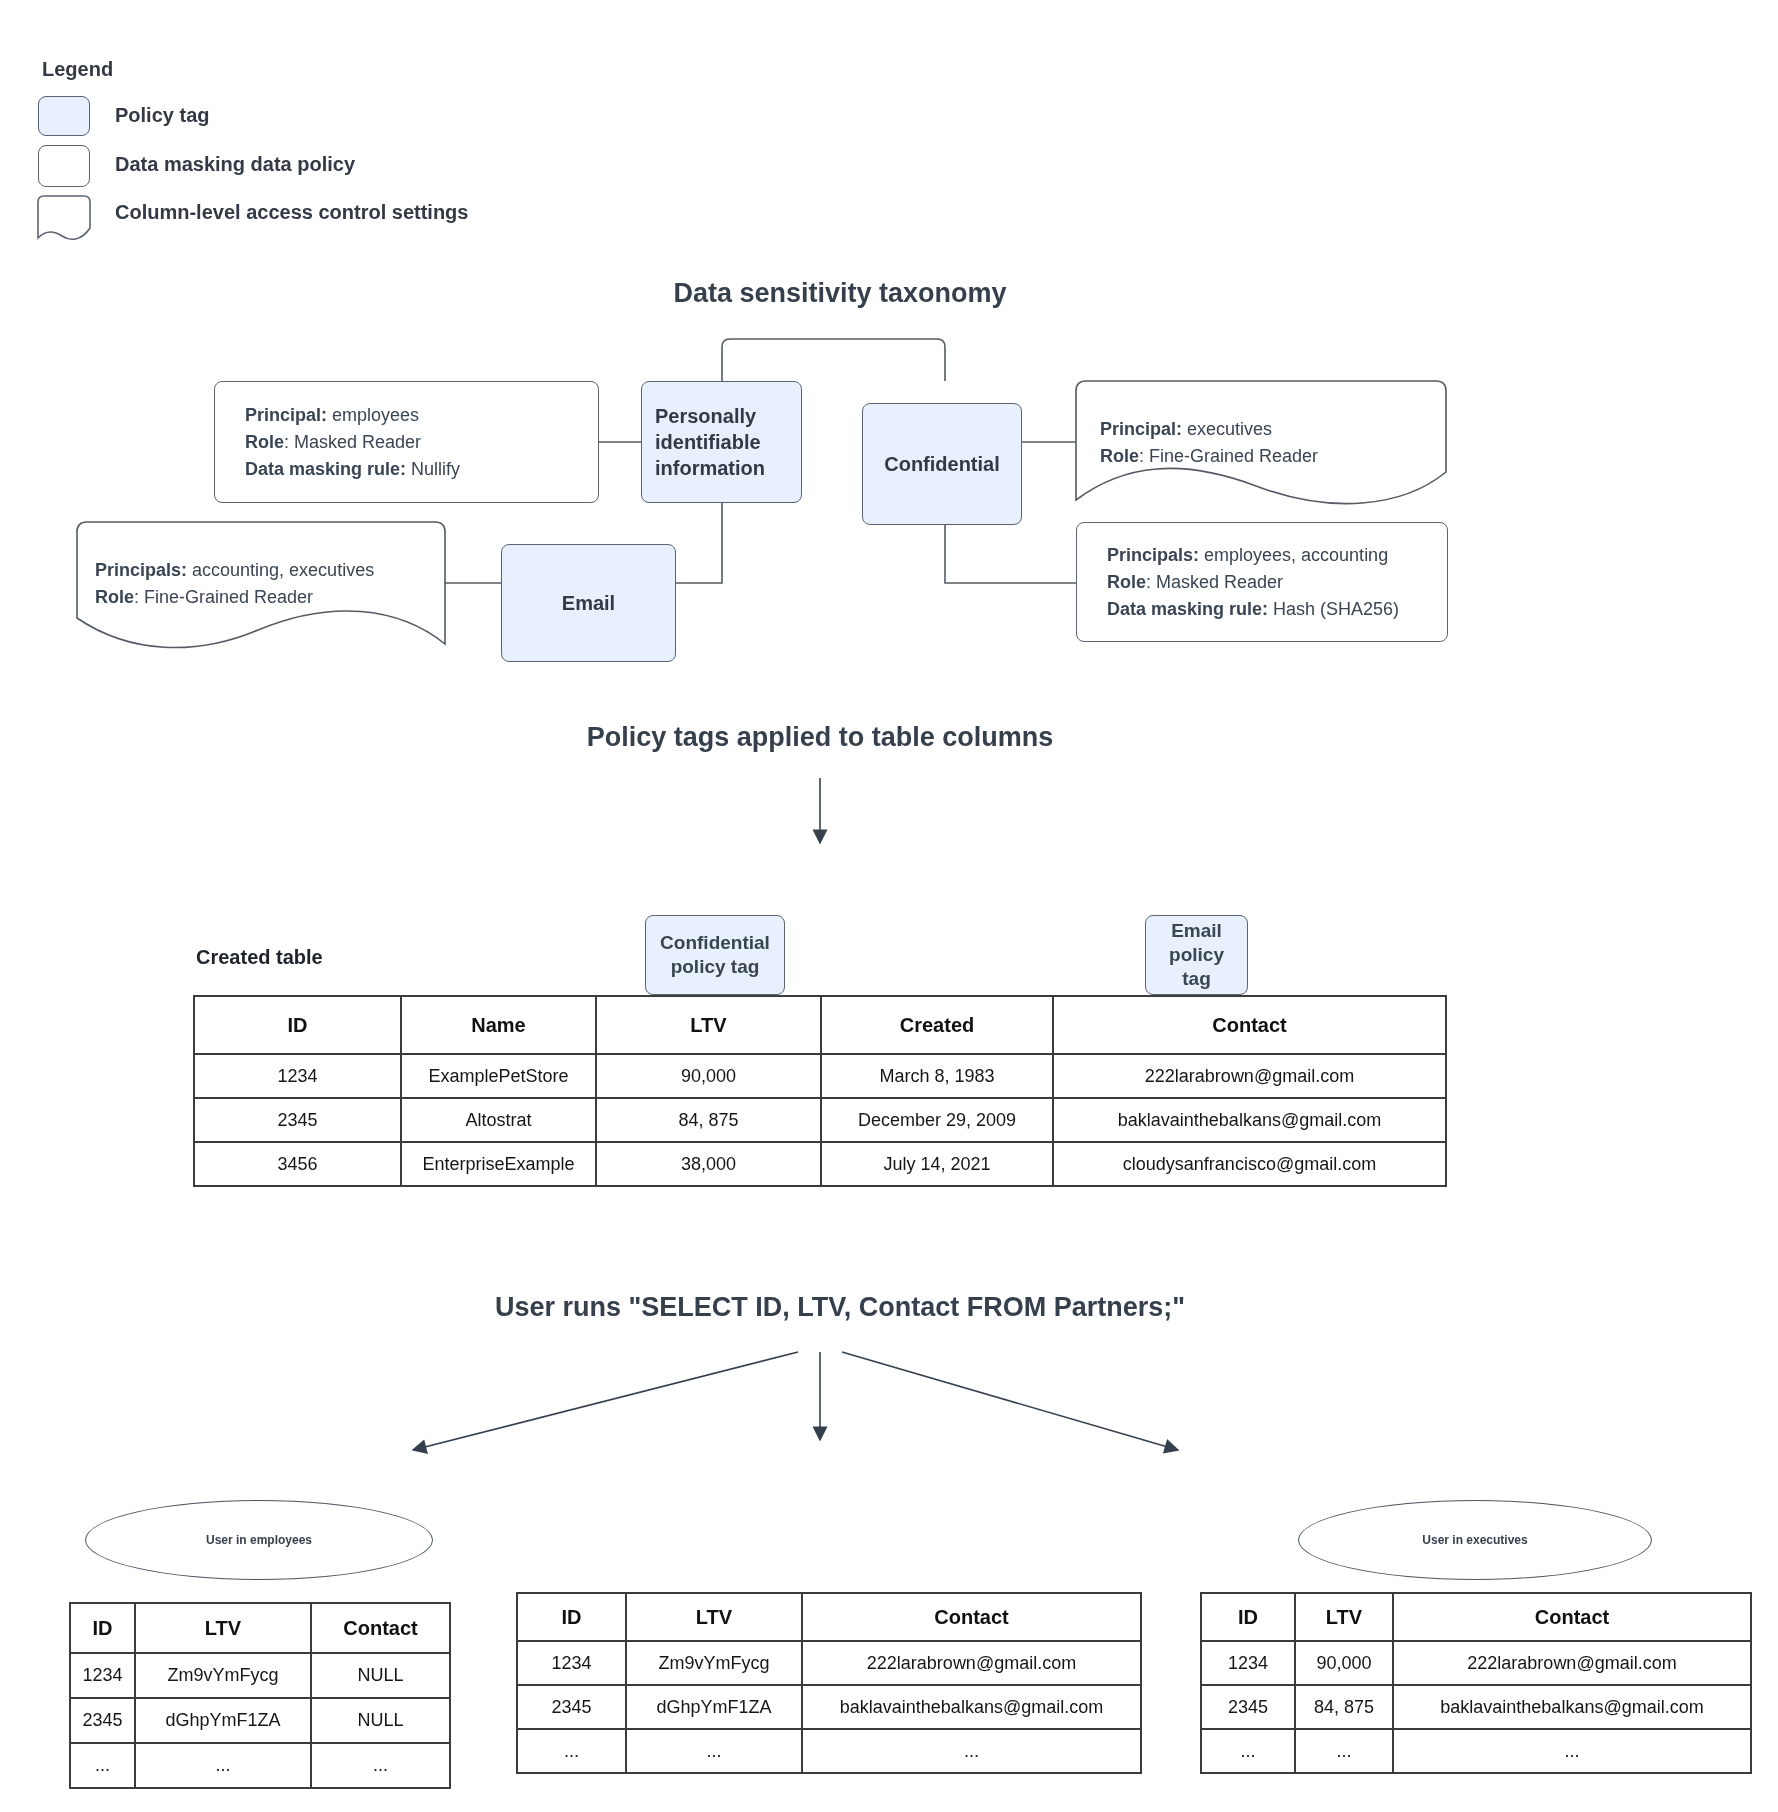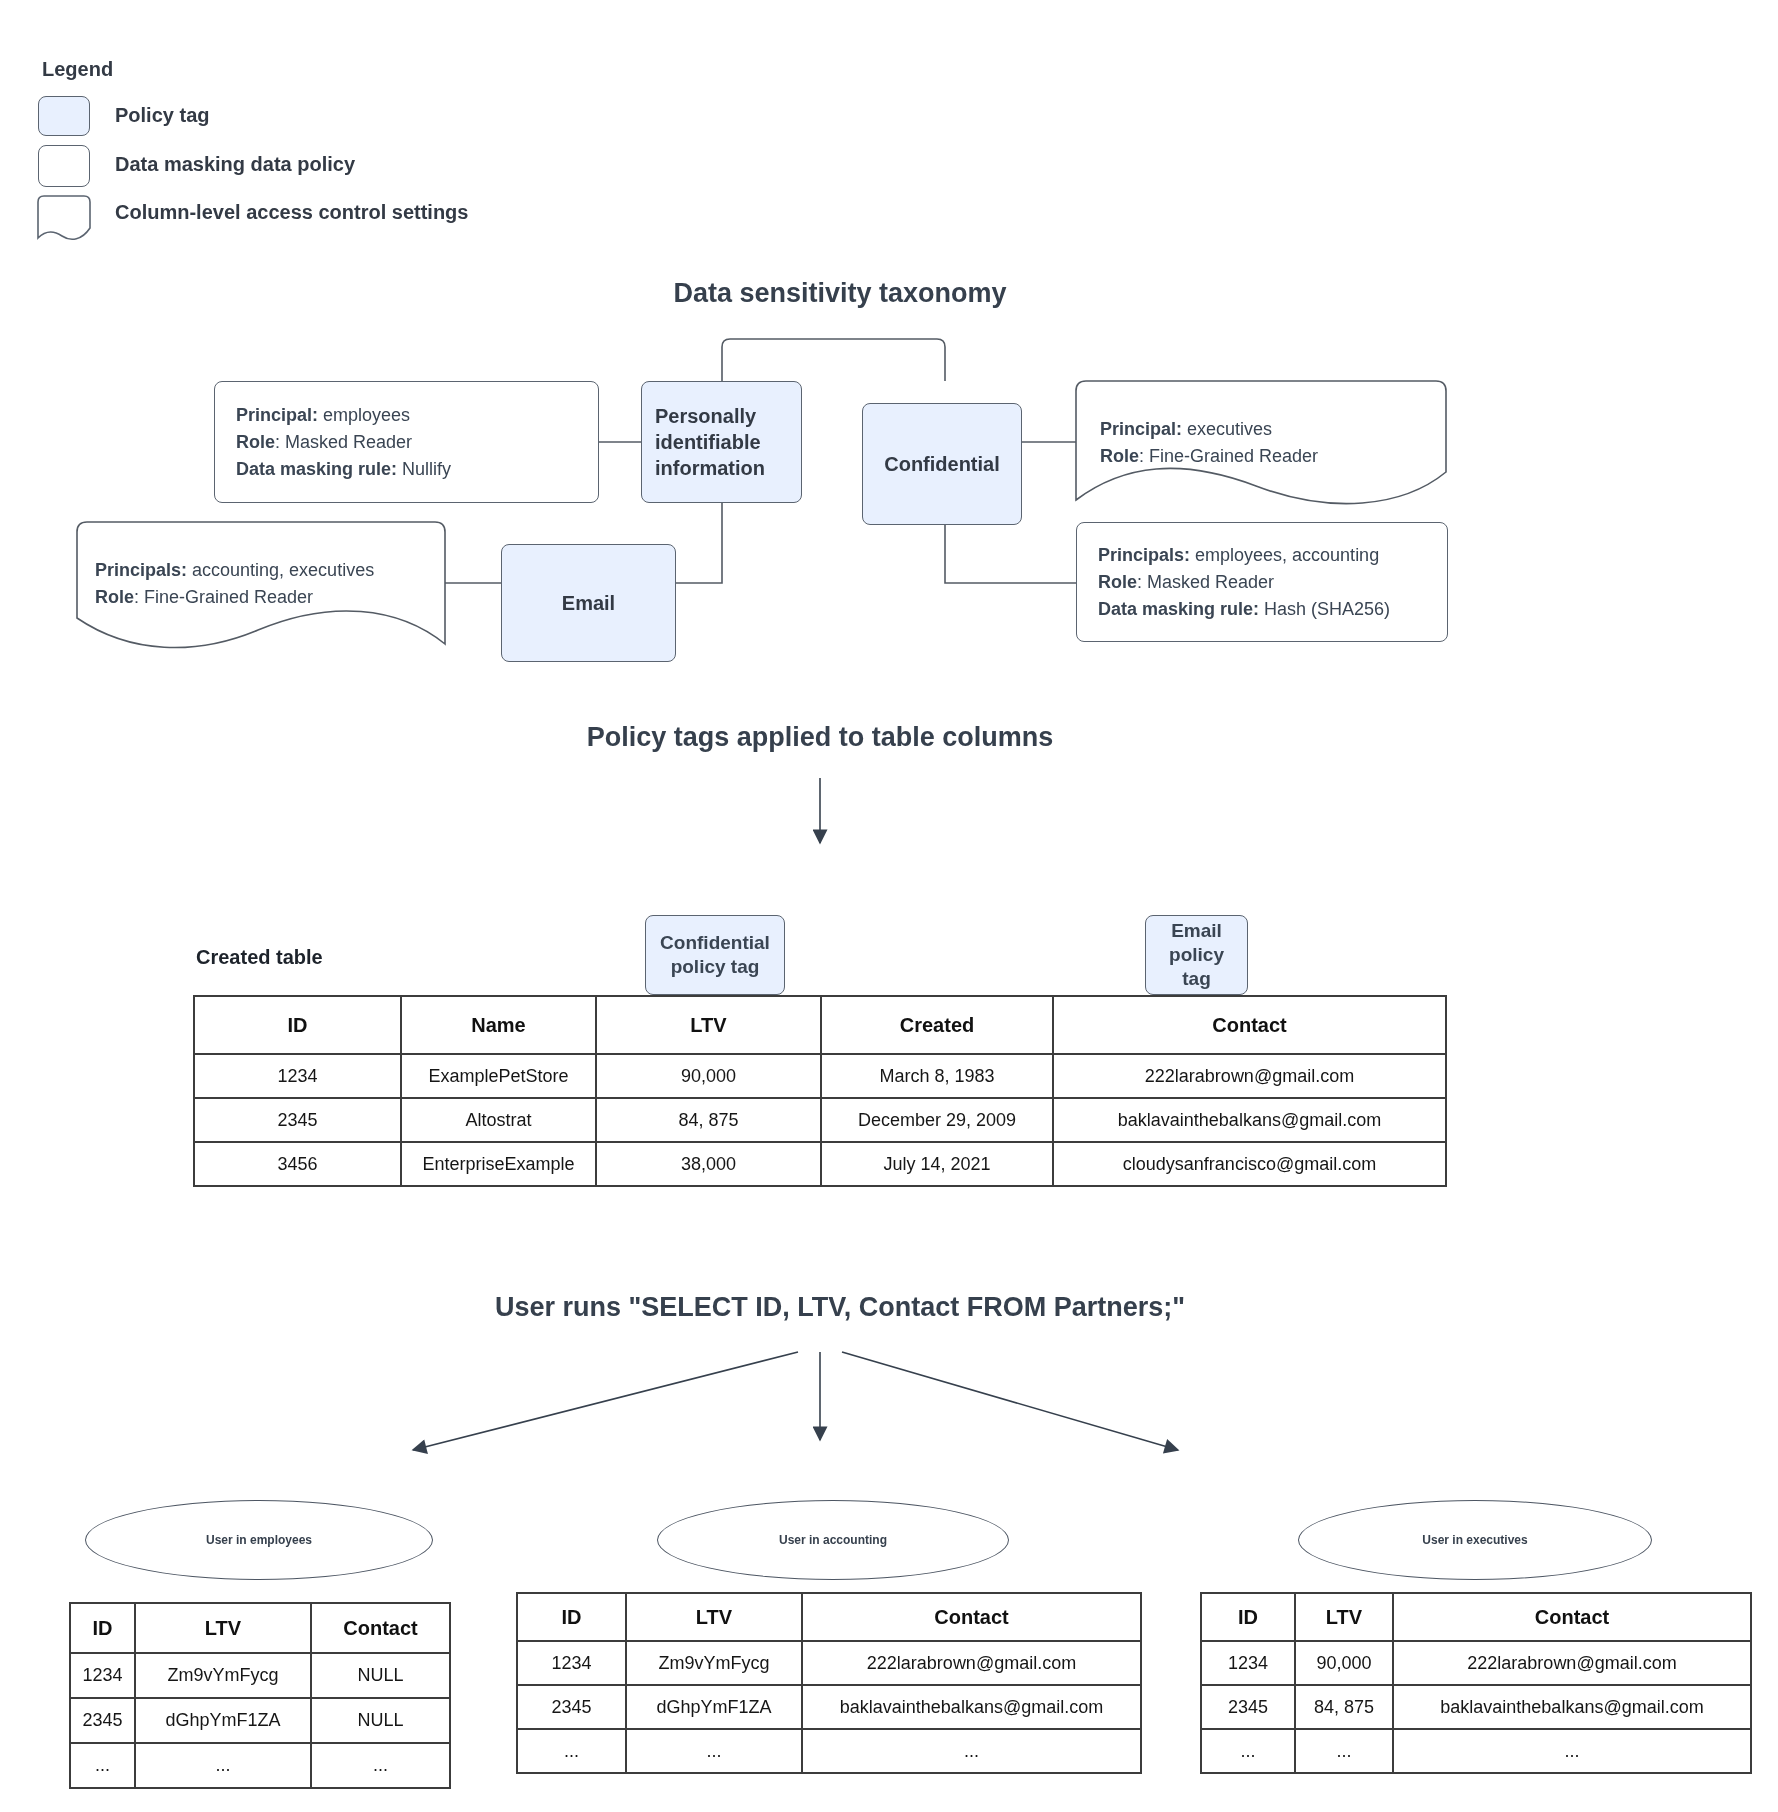--- a/index.html
+++ b/index.html
@@ -21,7 +21,7 @@
   .node.center{justify-content:center;text-align:center;margin-top:22px;}
   .pbox{position:absolute;background:#fff;border:1.6px solid #5b6470;border-radius:8px;
         box-sizing:border-box;display:flex;flex-direction:column;justify-content:center;
-        padding:10px 21px;font-size:18px;line-height:27px;color:#3a4553;white-space:nowrap;}
+        padding:10px 30px;font-size:18px;line-height:27px;color:#3a4553;white-space:nowrap;}
   .ptext{position:absolute;display:flex;flex-direction:column;justify-content:center;
          font-size:18px;line-height:27px;color:#3a4553;white-space:nowrap;}
   .tag{position:absolute;background:#e8f0fe;border:1.6px solid #5b6470;border-radius:8px;

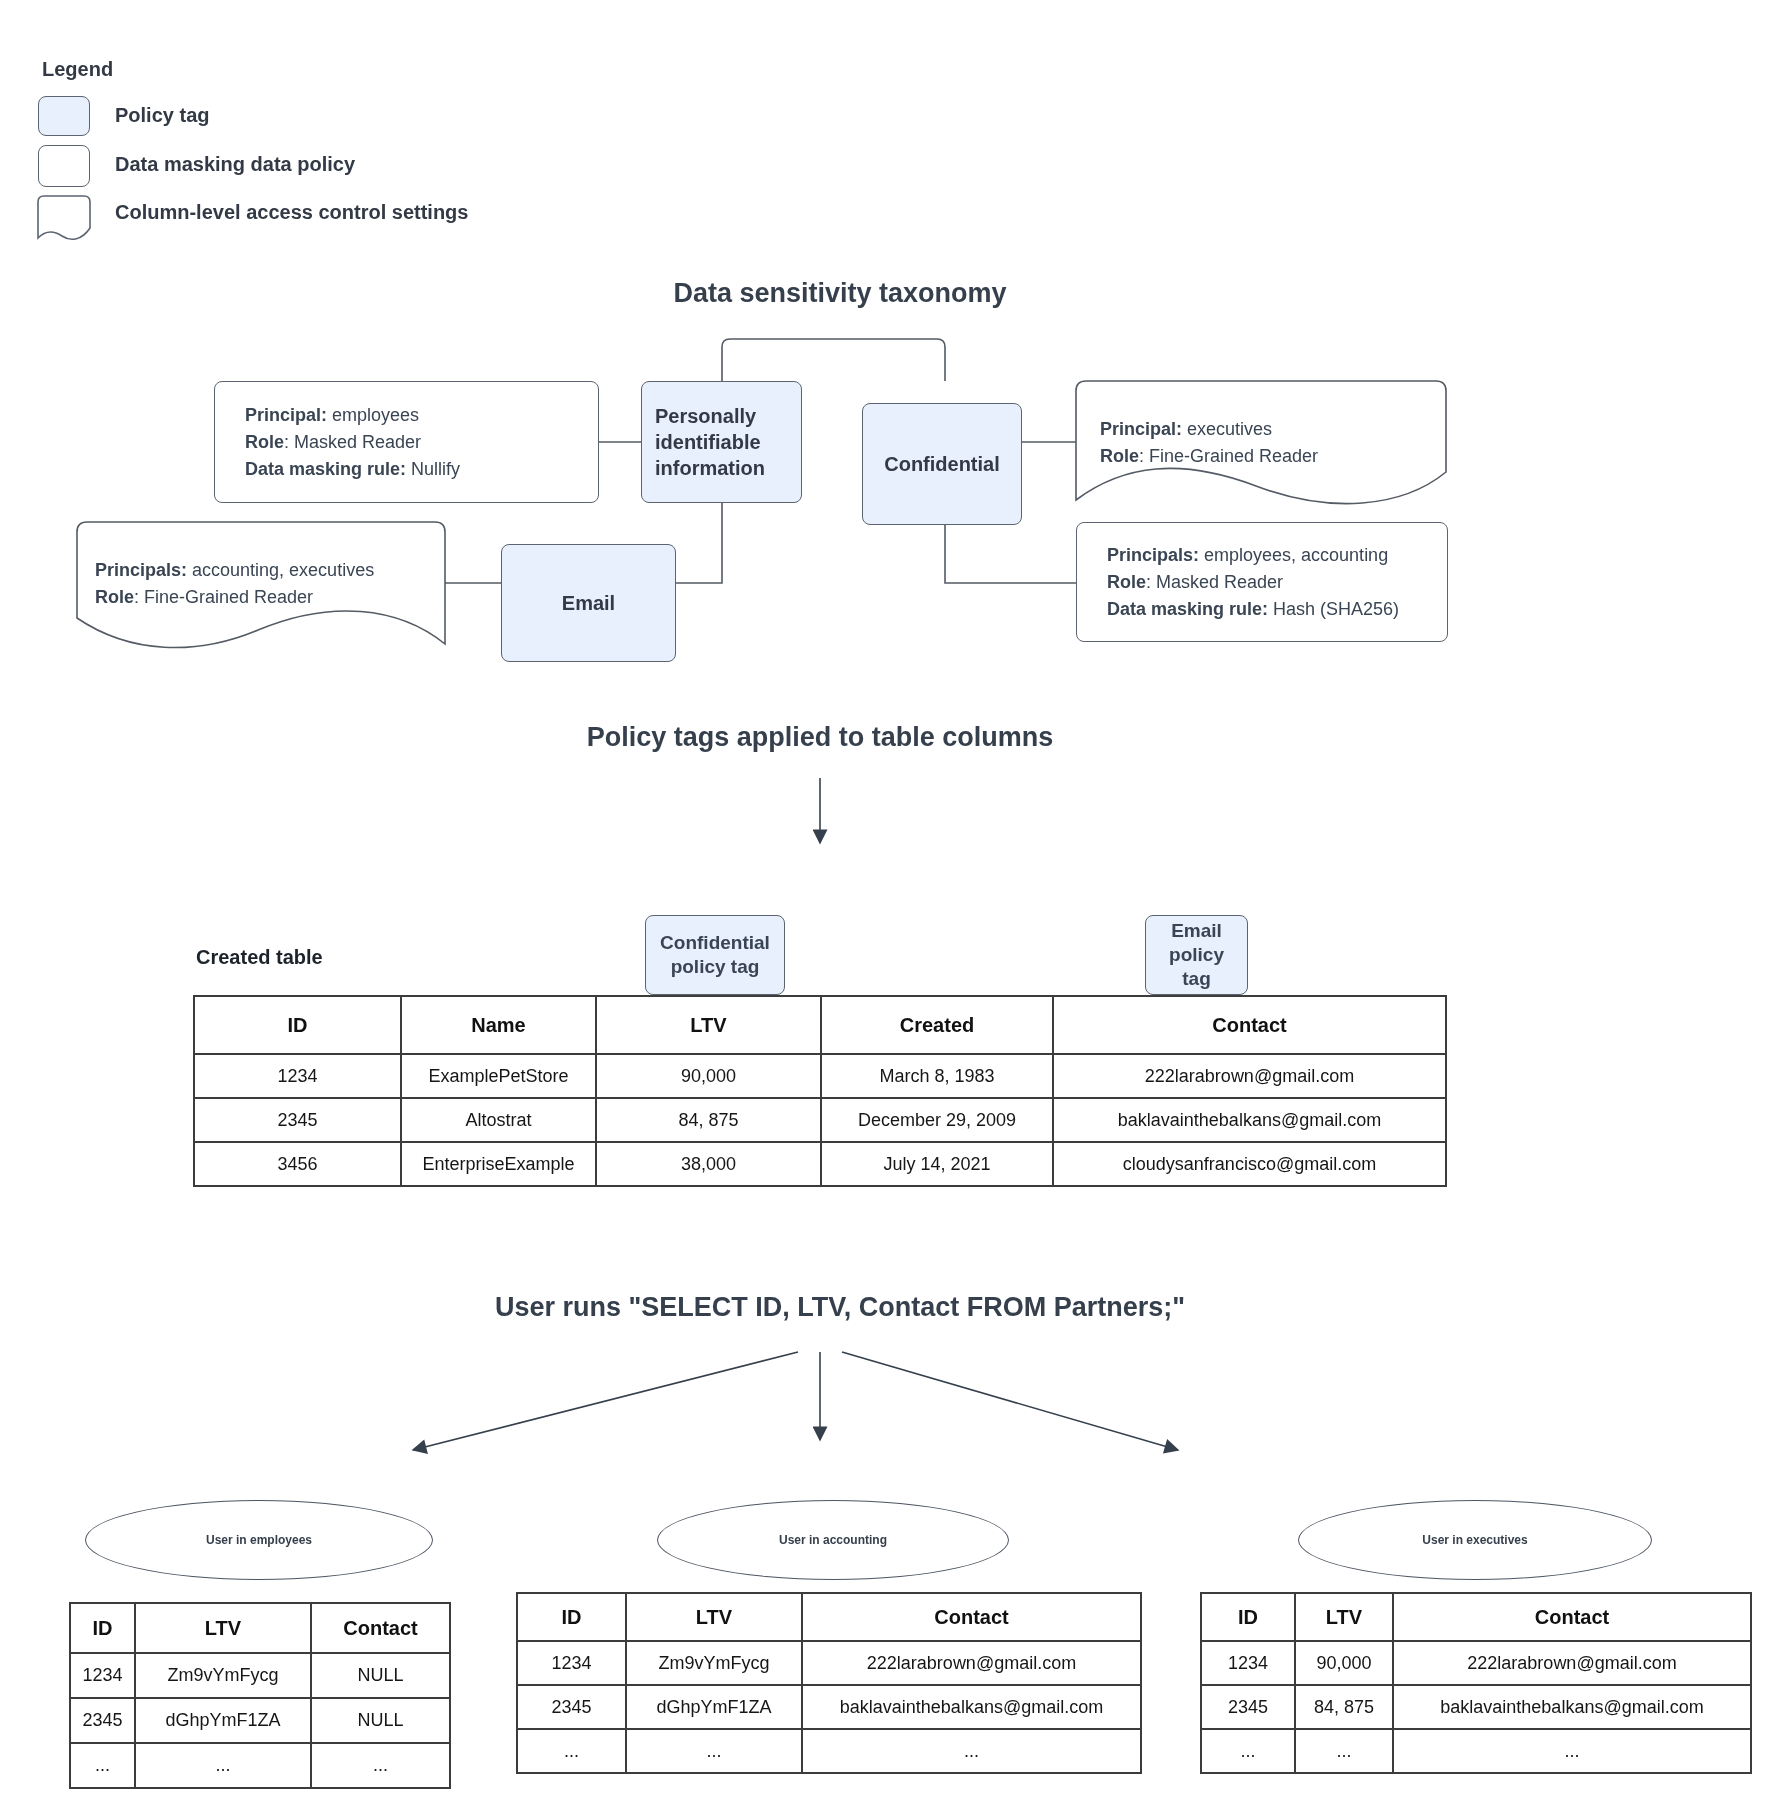--- a/index.html
+++ b/index.html
@@ -197,9 +197,6 @@
   </tbody>
     </table>
 
-  <div class="oval" style="left:657px;top:1500px;width:352px;height:80px;">
-    <span>User in accounting</span>
-  </div>
   <table class="dt" style="left:516px;top:1592px;width:624px;">
     <colgroup>
         <col style="width:109px">

